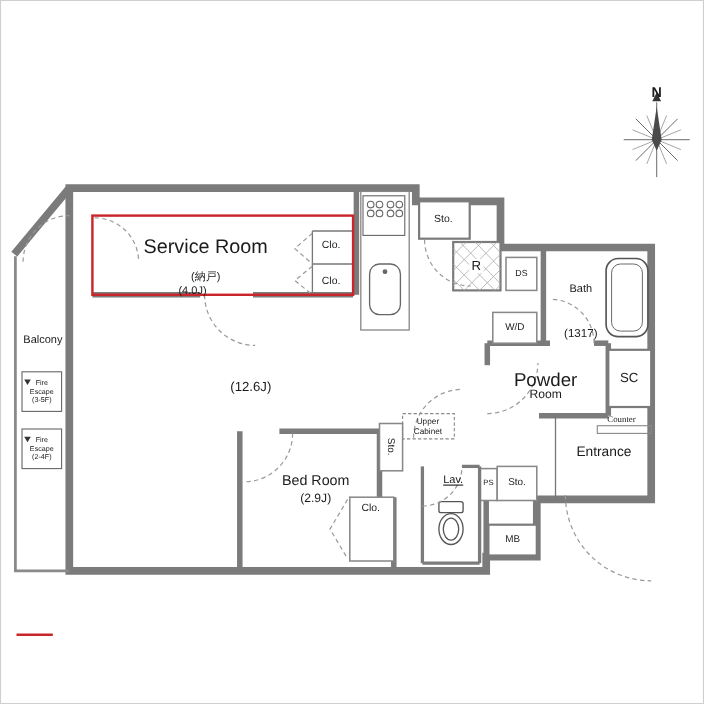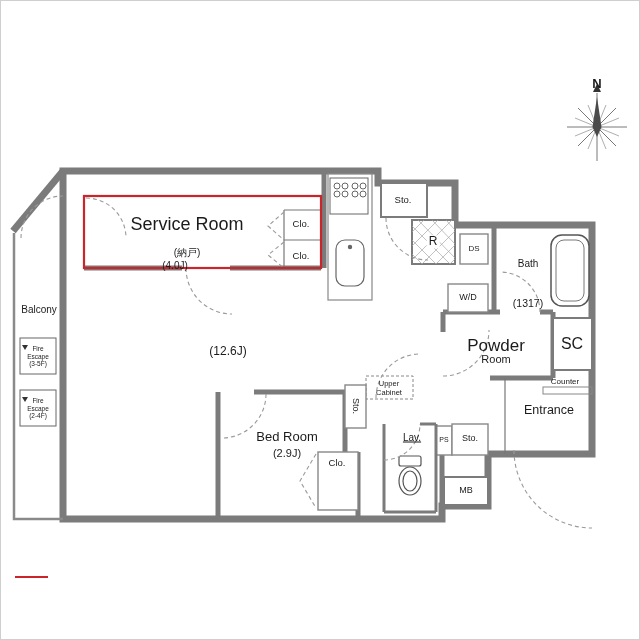--- a/index.html
+++ b/index.html
@@ -182,7 +182,7 @@
   <div class="lbl" style="left:468px;top:298px;font-size:9px;">W/D</div>
   <div class="lbl" style="left:496px;top:346px;font-size:17px;">Powder</div>
   <div class="lbl" style="left:496px;top:359px;font-size:11px;">Room</div>
-  <div class="lbl" style="left:572px;top:344px;font-size:16px;">SC</div>
+  <div class="lbl" style="left:572px;top:344px;font-size:12px;">SC</div>
   <div class="lbl" style="left:565px;top:382px;font-size:8px;">Counter</div>
   <div class="lbl" style="left:549px;top:411px;font-size:12.5px;">Entrance</div>
 

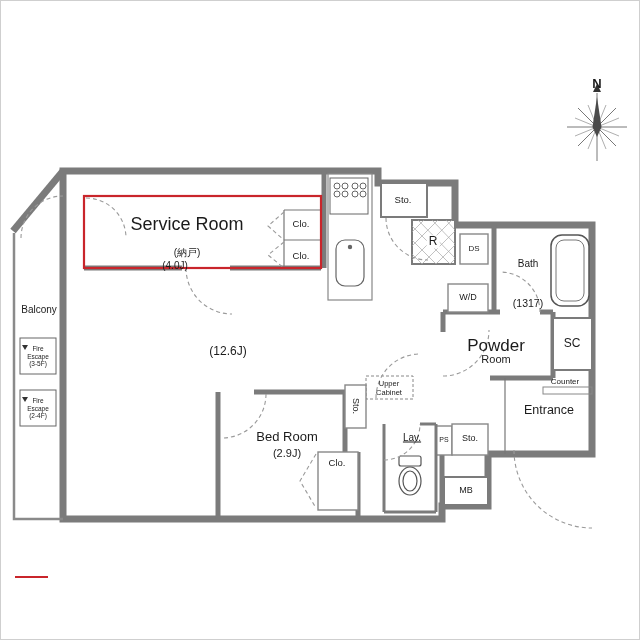--- a/index.html
+++ b/index.html
@@ -183,7 +183,7 @@
   <div class="lbl" style="left:496px;top:346px;font-size:17px;">Powder</div>
   <div class="lbl" style="left:496px;top:359px;font-size:11px;">Room</div>
   <div class="lbl" style="left:572px;top:344px;font-size:12px;">SC</div>
-  <div class="lbl" style="left:565px;top:382px;font-size:8px;">Counter</div>
+  <div class="lbl" style="left:565px;top:382px;font-size:8px;font-family:Liberation Serif, serif;">Counter</div>
   <div class="lbl" style="left:549px;top:411px;font-size:12.5px;">Entrance</div>
 
   <div class="lbl" style="left:389px;top:384px;font-size:7.5px;">Upper</div>

